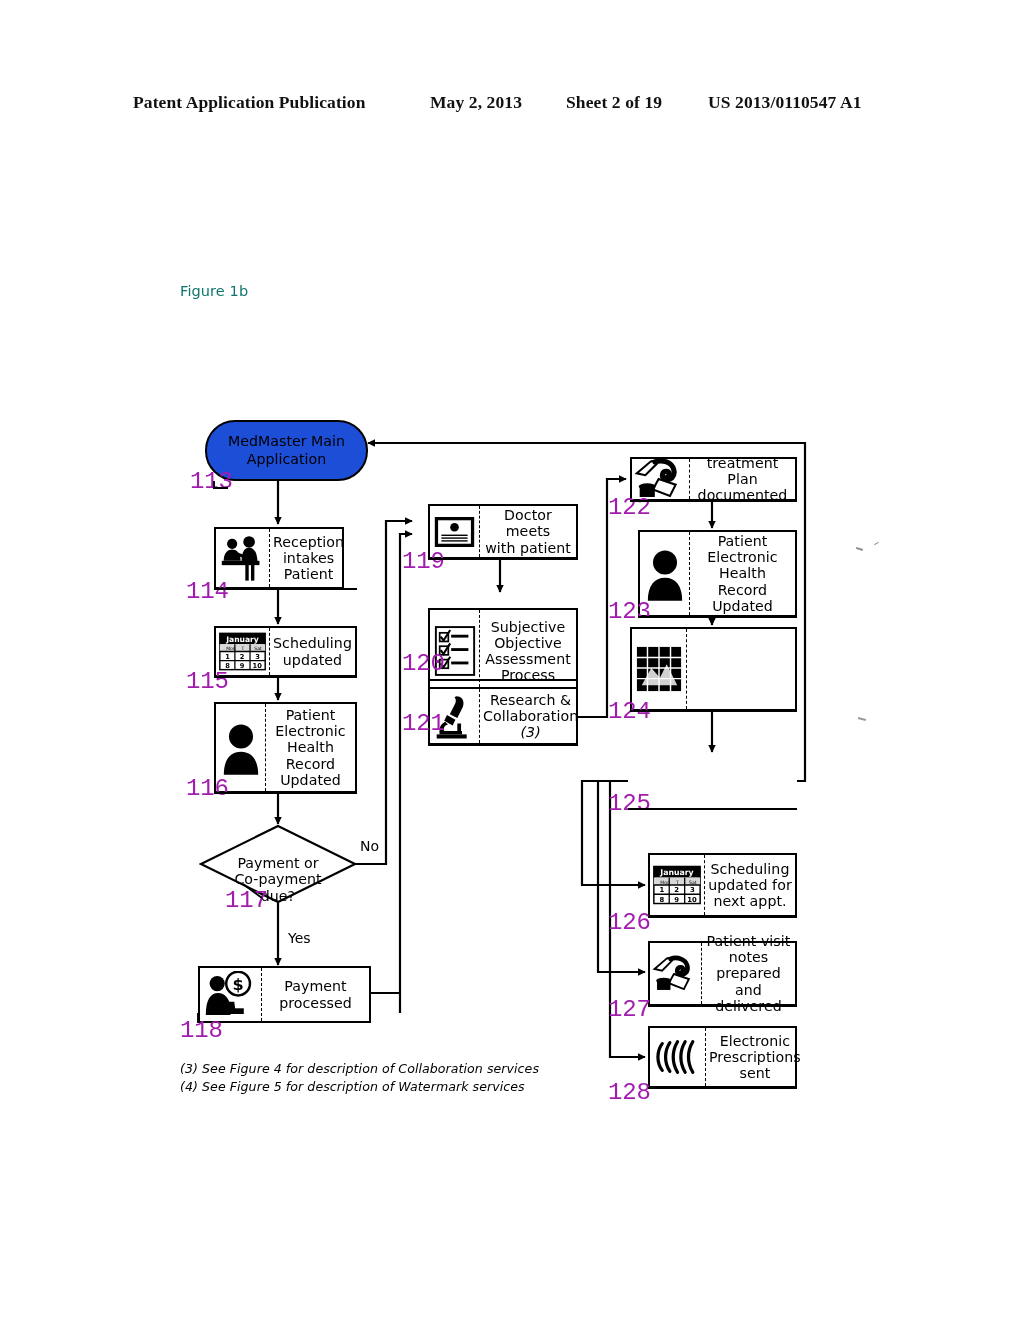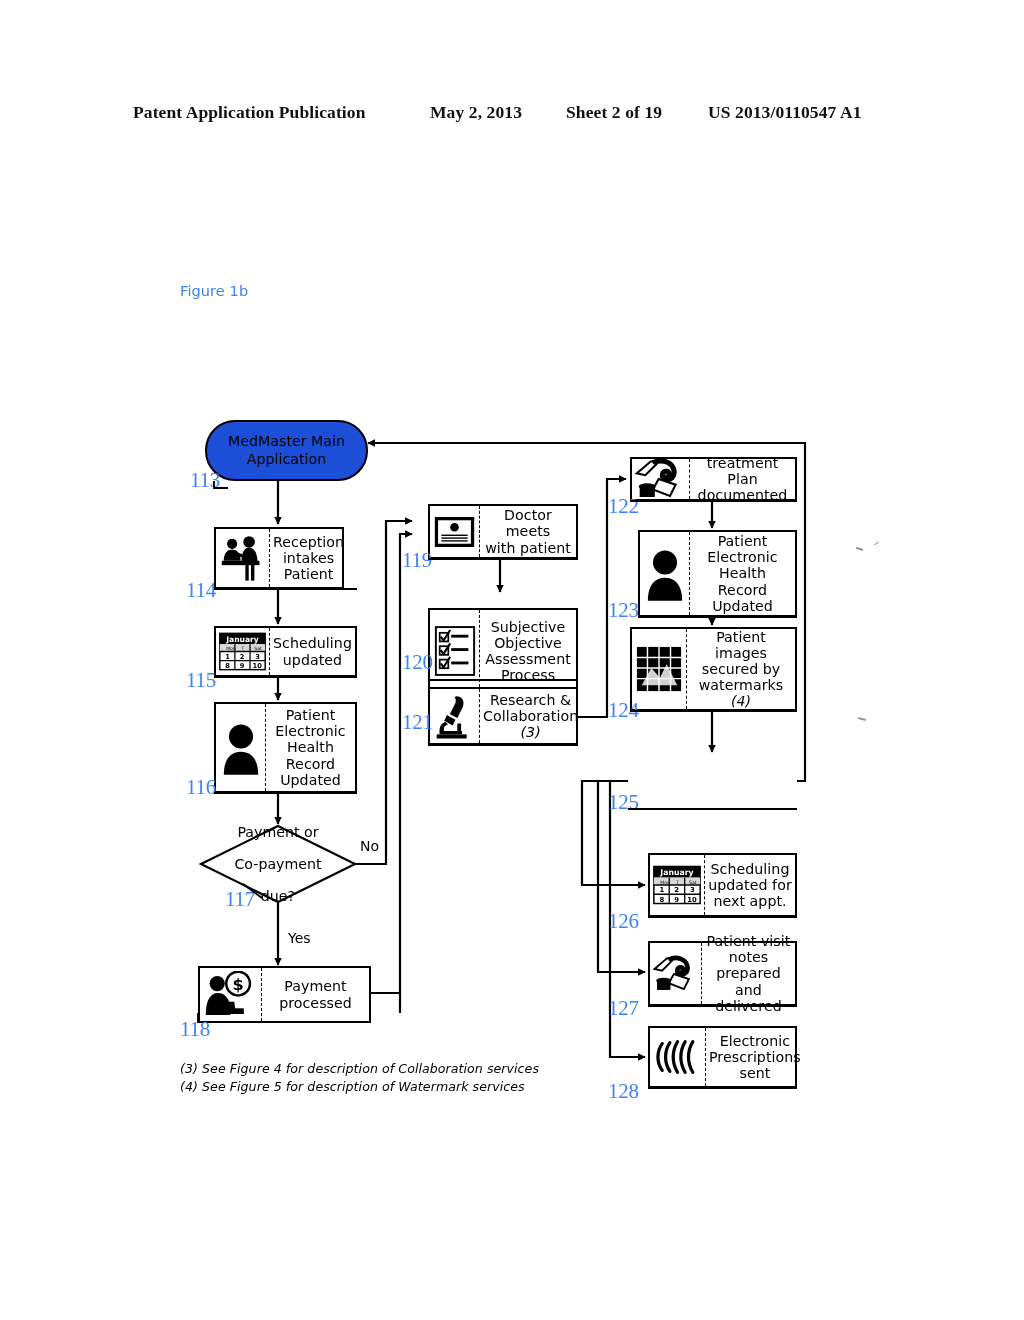--- a/index.html
+++ b/index.html
@@ -31,7 +31,7 @@
     color: #111;
     white-space: nowrap;
   }
-  .page-header span { position: absolute; top: 16px; }
+  .page-header span { position: absolute; top: 6px; }
   .hdr-pub   { left: 133px; }
   .hdr-date  { left: 430px; }
   .hdr-sheet { left: 566px; }

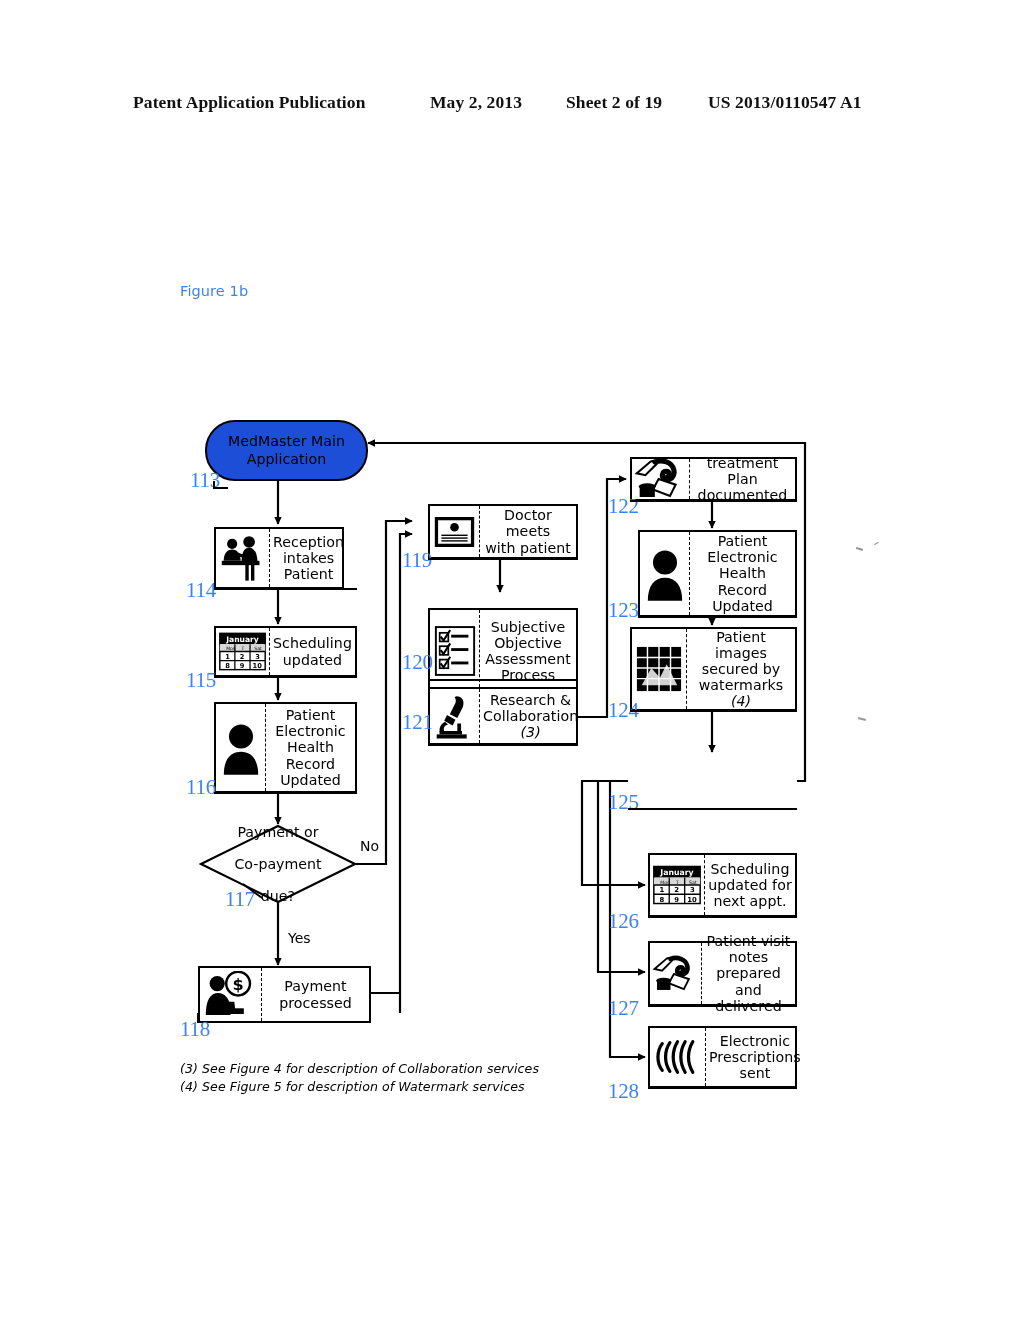--- a/index.html
+++ b/index.html
@@ -44,7 +44,7 @@
     top: 283px;
     font-size: 14.5px;
     font-family: "DejaVu Sans", sans-serif;
-    color: #3b82f6;
+    color: #0f766e;
     letter-spacing: 0.1px;
   }
 

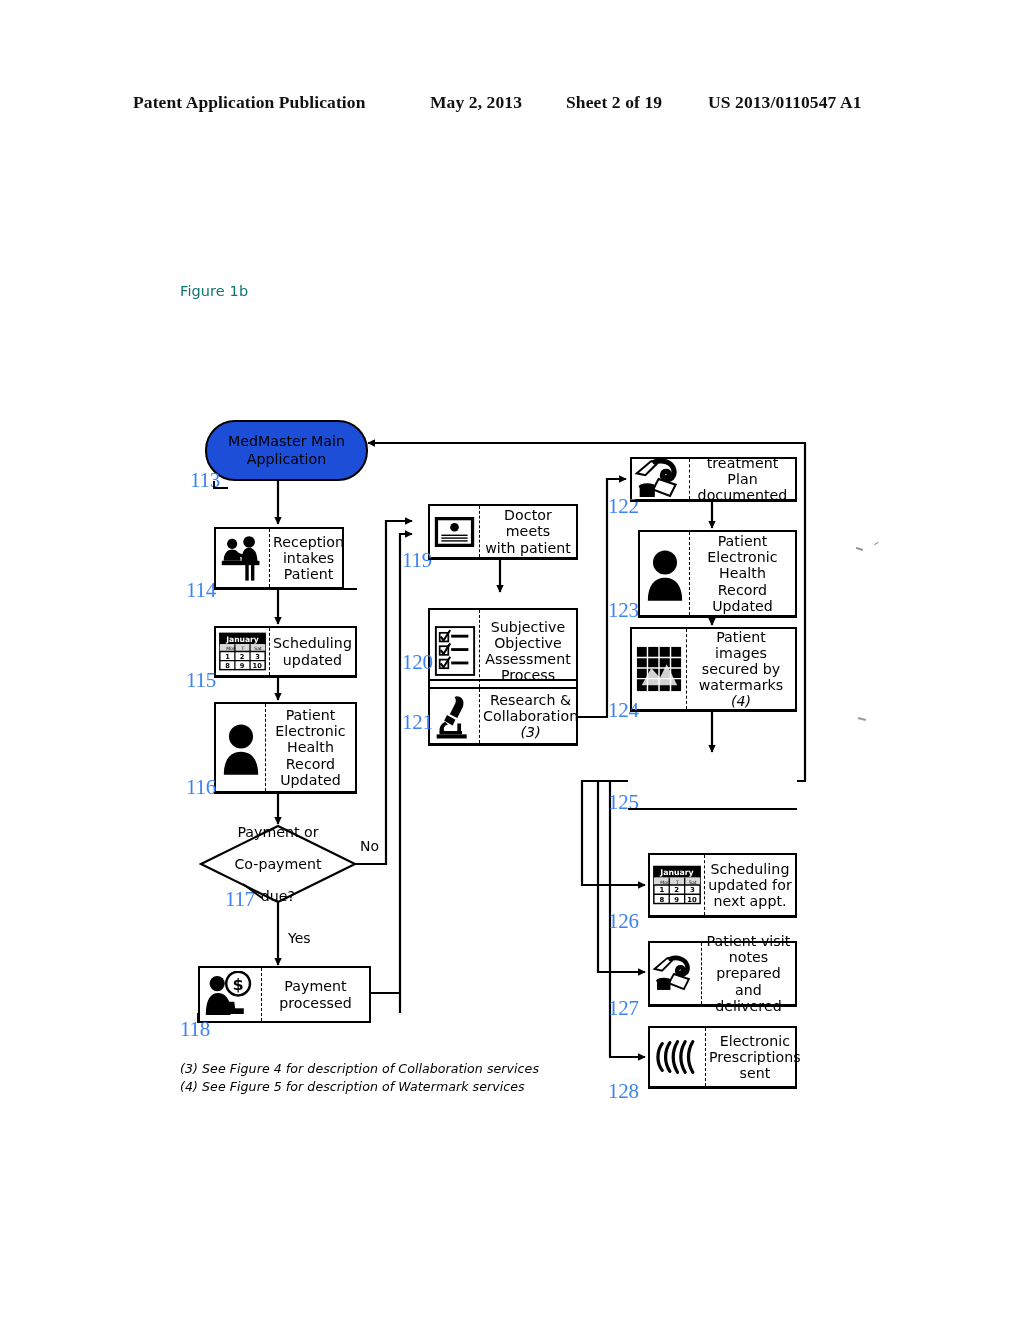--- a/index.html
+++ b/index.html
@@ -130,9 +130,9 @@
   
   .refnum {
     position: absolute;
-    font-size: 21px;
-    font-family: Liberation Serif, serif;
-    color: #3b82f6;
+    font-size: 24px;
+    font-family: Liberation Mono, monospace;
+    color: #a21caf;
     letter-spacing: -0.2px;
   }
 

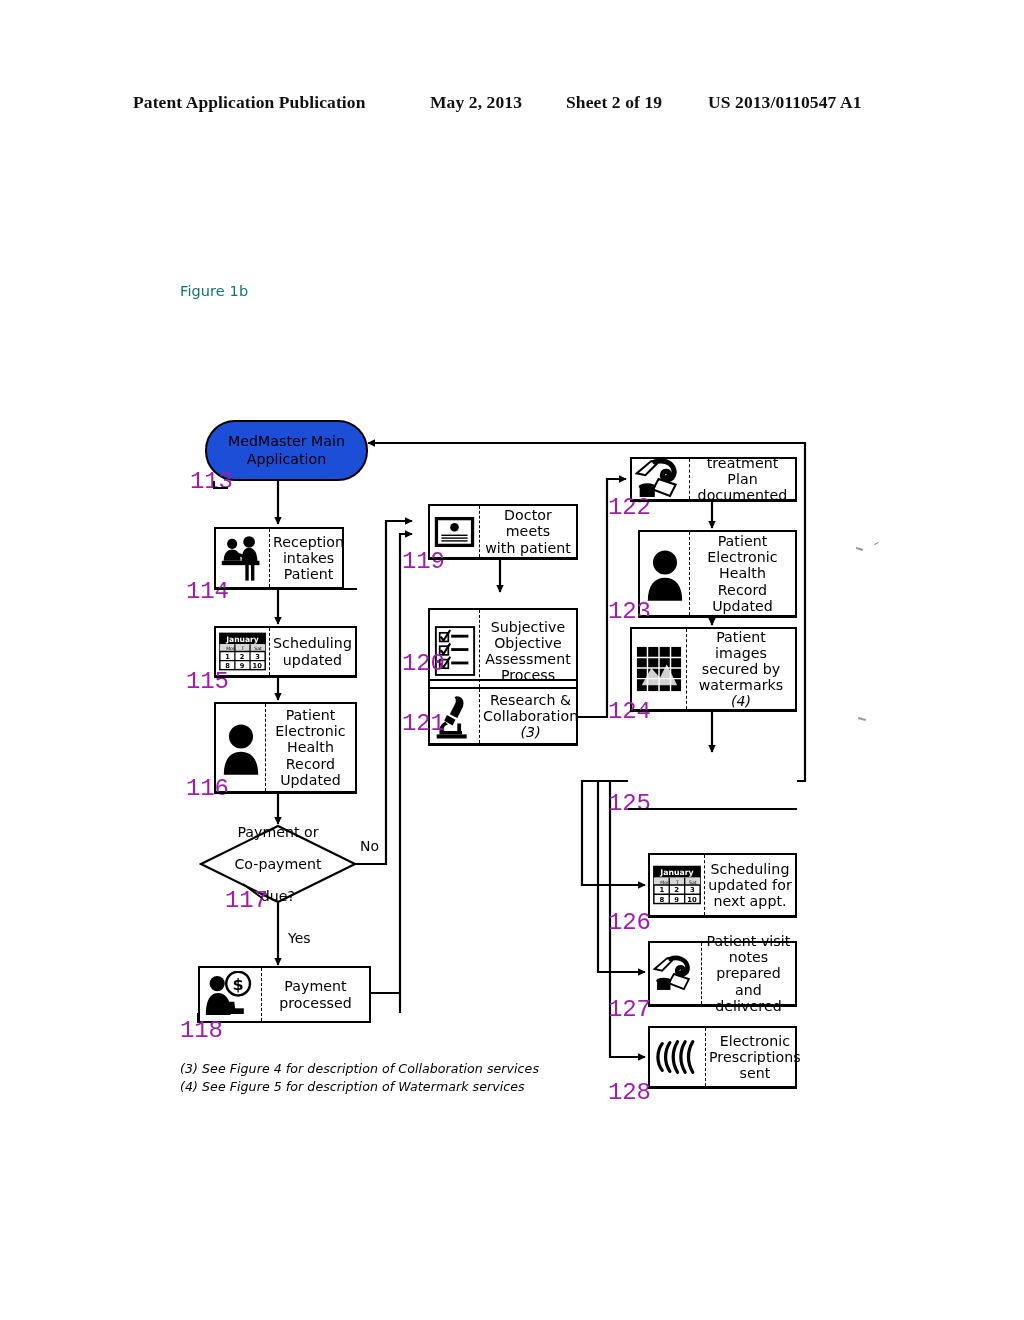--- a/index.html
+++ b/index.html
@@ -438,12 +438,6 @@
         </g>
         <path d="M7,42 L17,24 L26,34 L33,20 L44,42 Z" fill="#fff" opacity="0.82"></path>
       </svg>
-    </div>
-    <div class="tx">
-      <span>Patient images</span>
-      <span>secured by</span>
-      <span>watermarks</span>
-      <span class="note">(4)</span>
     </div>
   </div>
   <div class="refnum" style="left:608px; top:698px;">124</div>

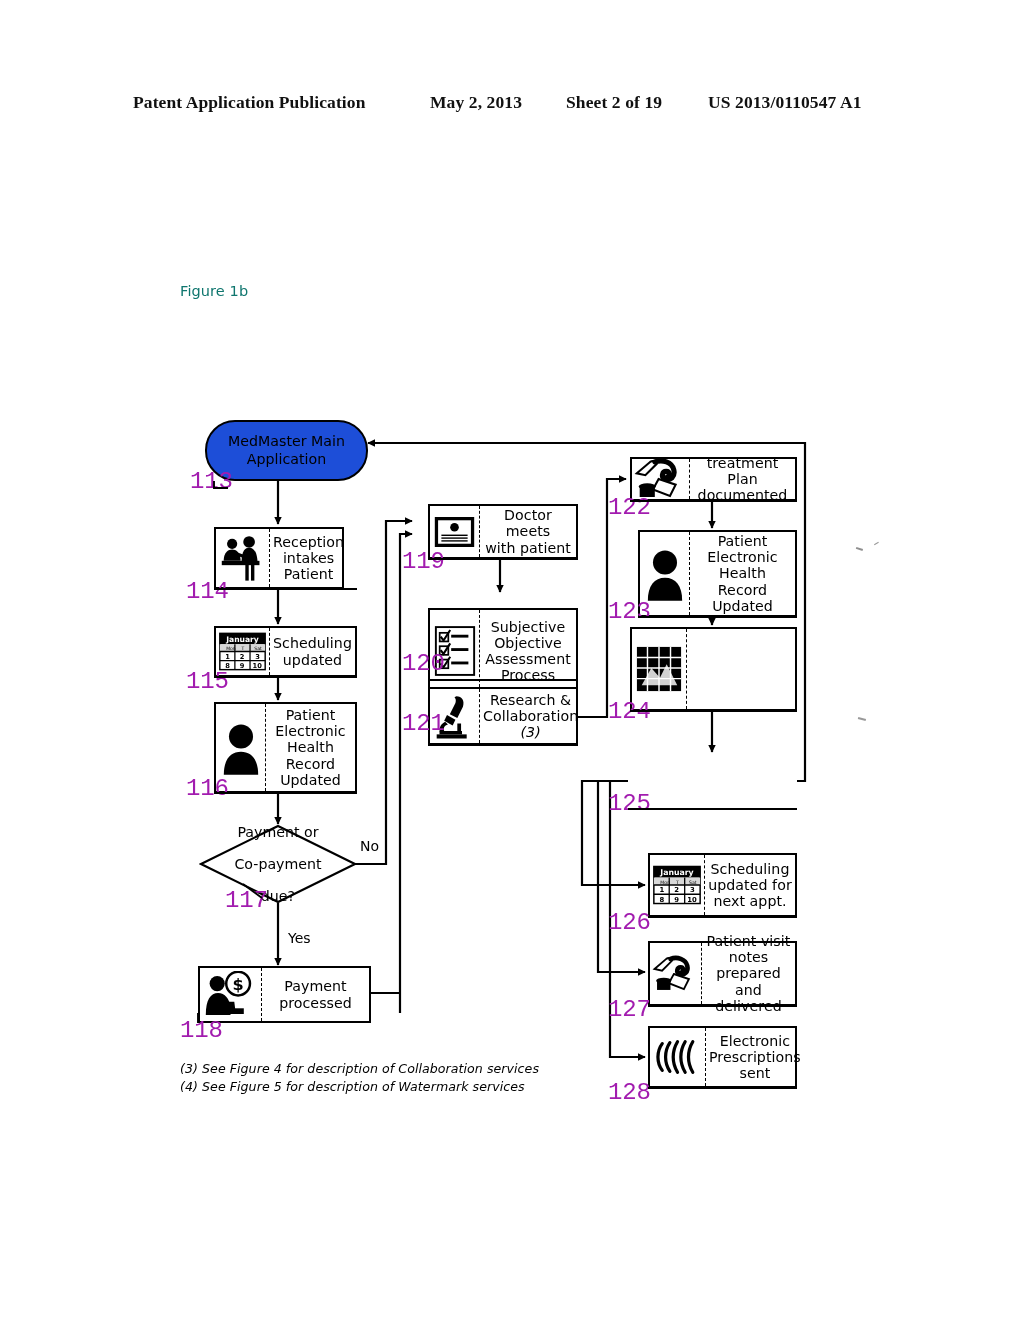--- a/index.html
+++ b/index.html
@@ -121,7 +121,7 @@
     display: flex;
     flex-direction: column;
     align-items: center;
-    justify-content: space-between;
+    justify-content: flex-end;
     text-align: center;
     font-size: 14.2px;
     line-height: 1.16;

